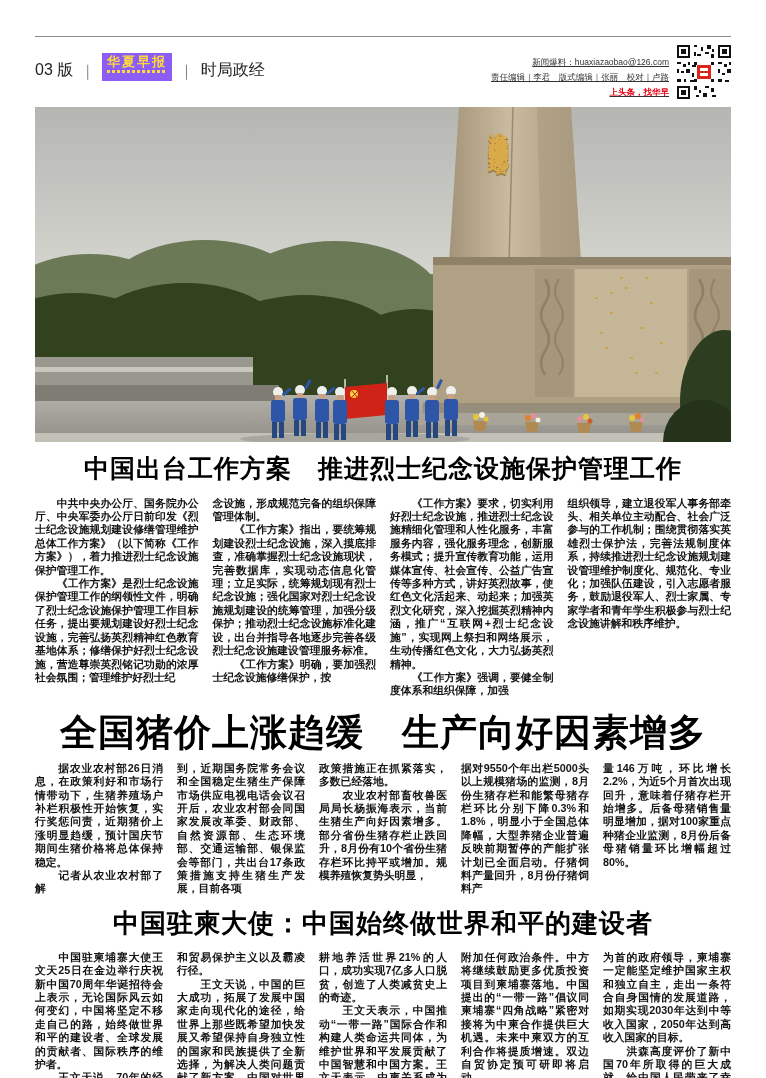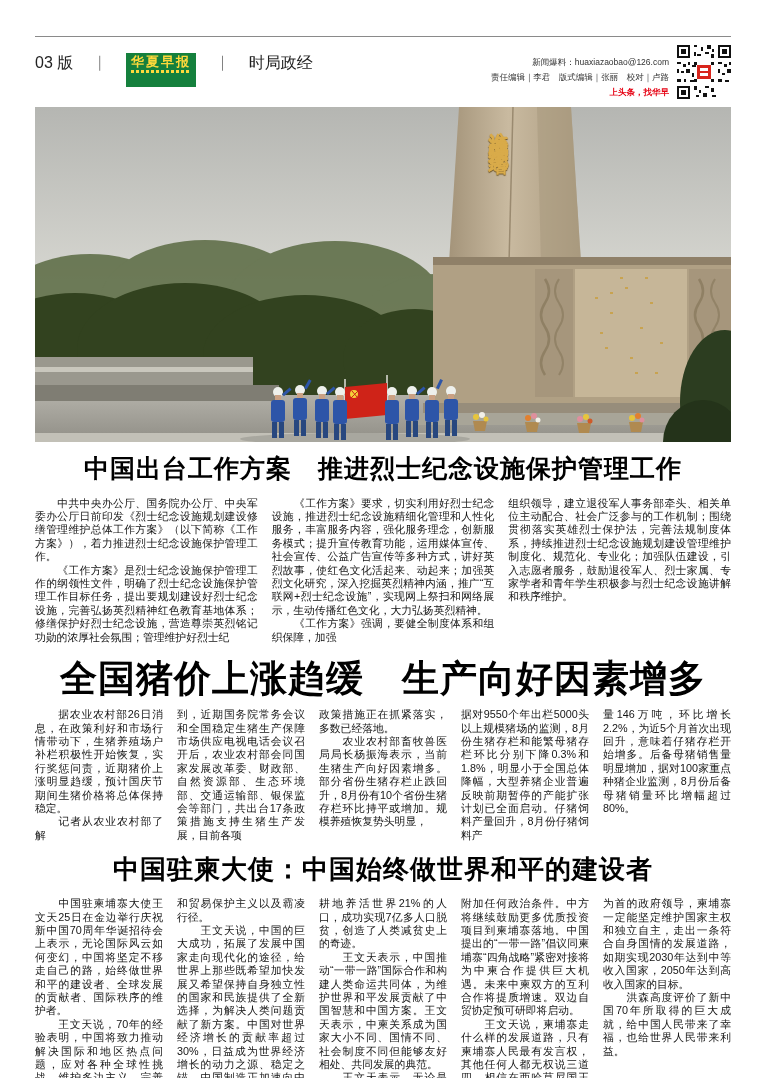--- a/index.html
+++ b/index.html
@@ -11,7 +11,7 @@
   .top-rule { margin-top:36px; height:1px; background:#8a8a8a; }
 
   .masthead { display:flex; justify-content:space-between; align-items:flex-start; padding:8px 0 7px; }
-  .mh-left { display:flex; align-items:flex-start; gap:19px; font-size:16px; color:#222; padding-top:8px; }
+  .mh-left { display:flex; align-items:flex-end; gap:7px; font-size:16px; color:#222; padding-top:8px; }
   .mh-sep { color:#777; font-size:15px; }
   .brand-logo { display:inline-block; background:#15803d; color:#ffd93b; font-weight:bold;
                 font-size:13px; letter-spacing:2px; padding:2px 5px 14px; line-height:1.1; text-align:center; }

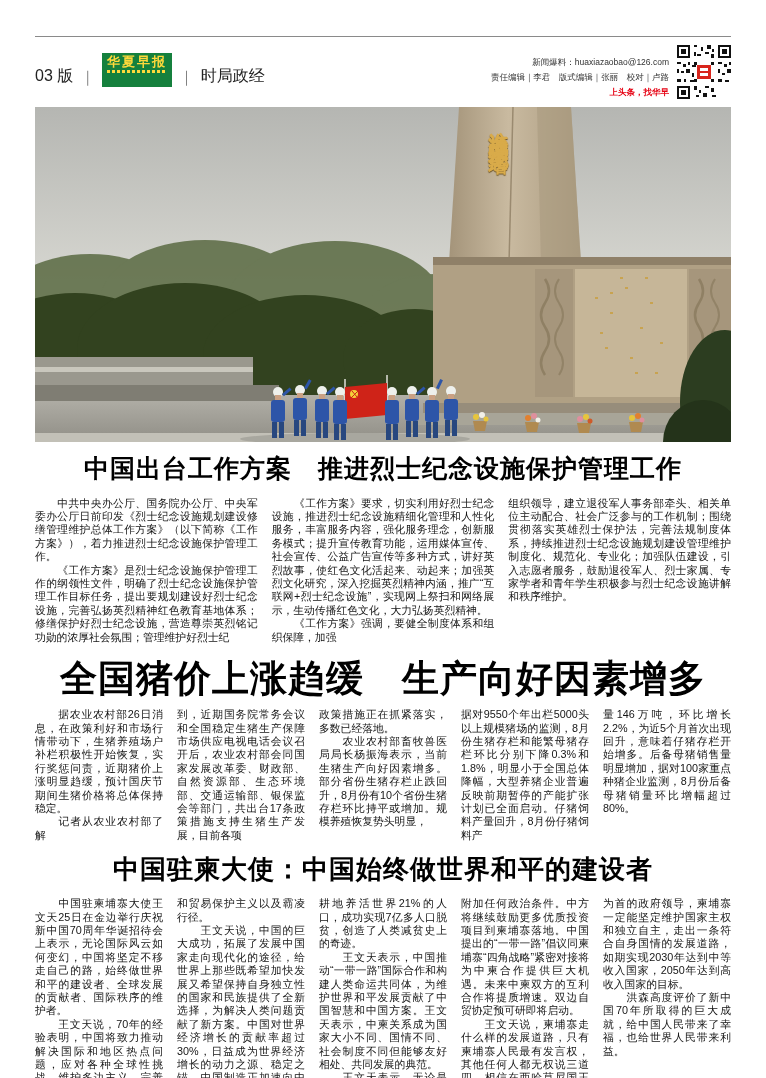--- a/index.html
+++ b/index.html
@@ -13,8 +13,8 @@
   .masthead { display:flex; justify-content:space-between; align-items:flex-start; padding:8px 0 7px; }
   .mh-left { display:flex; align-items:flex-end; gap:7px; font-size:16px; color:#222; padding-top:8px; }
   .mh-sep { color:#777; font-size:15px; }
-  .brand-logo { display:inline-block; background:#15803d; color:#ffd93b; font-weight:bold;
-                font-size:13px; letter-spacing:2px; padding:2px 5px 14px; line-height:1.1; text-align:center; }
+  .brand-logo { display:inline-block; background:#8b5cf6; color:#ffd93b; font-weight:bold;
+                font-size:13px; letter-spacing:2px; padding:2px 5px 8px; line-height:1.1; text-align:center; }
   .brand-sub { display:block; height:3px; margin-top:1px;
                background:repeating-linear-gradient(90deg,#ffd93b 0 3px,transparent 3px 5px); }
   .mh-right { display:flex; align-items:flex-start; gap:8px; }

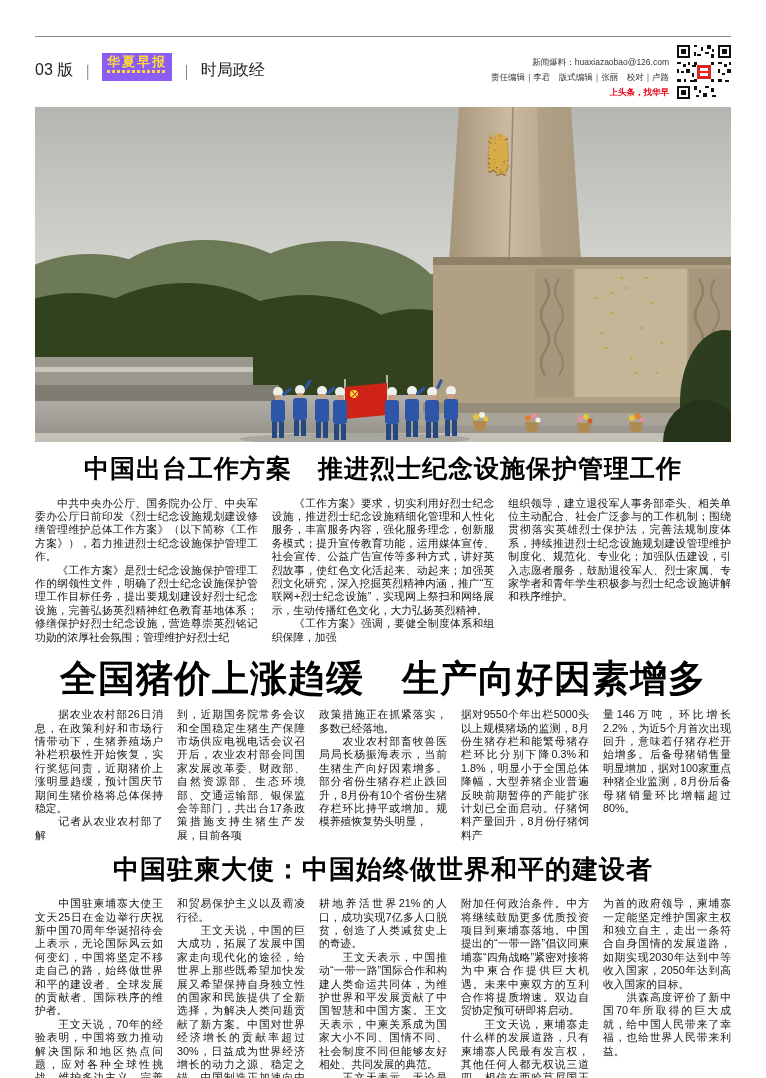--- a/index.html
+++ b/index.html
@@ -18,7 +18,7 @@
   .brand-sub { display:block; height:3px; margin-top:1px;
                background:repeating-linear-gradient(90deg,#ffd93b 0 3px,transparent 3px 5px); }
   .mh-right { display:flex; align-items:flex-start; gap:8px; }
-  .mh-lines { text-align:right; font-size:8.5px; line-height:1.75; color:#333; padding-top:10px; }
+  .mh-lines { text-align:right; font-size:8.5px; line-height:1.75; color:#333; padding-top:10px;text-decoration:underline; }
   .mh-slogan { color:#e60012; font-weight:bold; }
   .qr { width:54px; height:54px; }
 

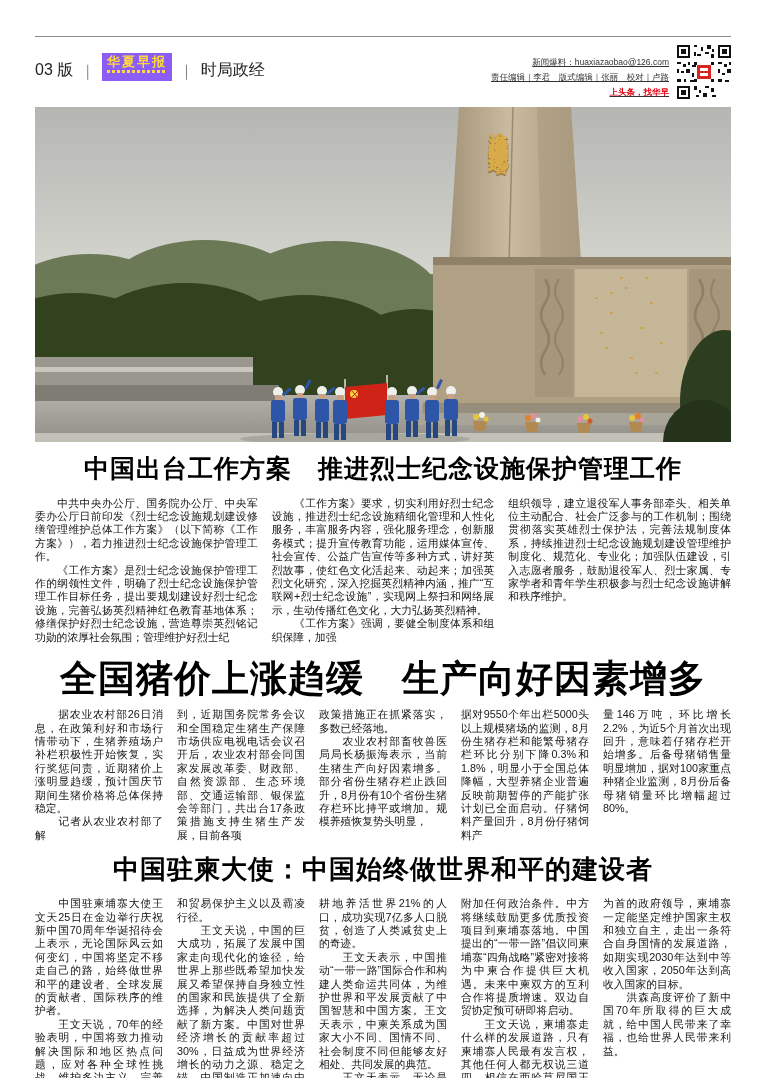--- a/index.html
+++ b/index.html
@@ -35,7 +35,7 @@
   .headline-2 { font-size:37px; margin:4px 0 4px; }
   .headline-3 { font-size:26px; margin:4px 0 10px; }
 
-  .cols { display:flex; gap:14px; }
+  .cols { display:flex; gap:14px;font-weight:bold; }
   .col { flex:1 1 0; font-size:10.8px; line-height:13.4px; text-align:justify;
          white-space:pre-line; color:#141414; }
 </style>

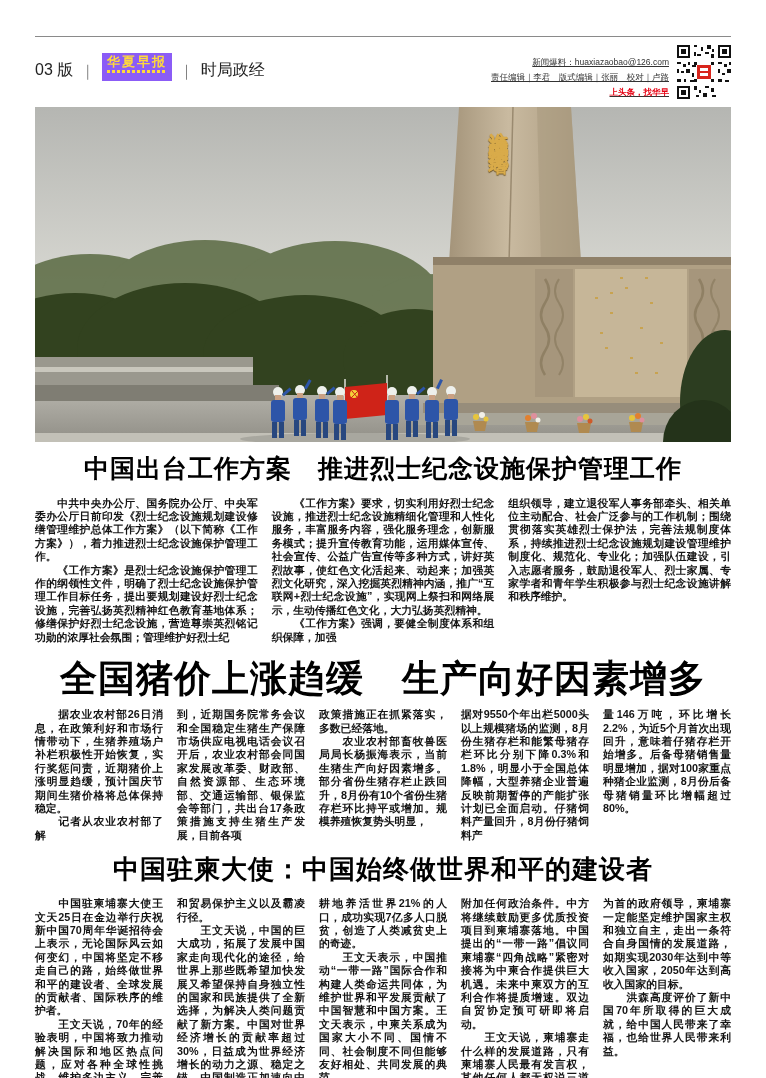--- a/index.html
+++ b/index.html
@@ -327,6 +327,9 @@
     <div class="cols">
       <div class="col">　　中共中央办公厅、国务院办公厅、中央军委办公厅日前印发《烈士纪念设施规划建设修缮管理维护总体工作方案》（以下简称《工作方案》），着力推进烈士纪念设施保护管理工作。
 　　《工作方案》是烈士纪念设施保护管理工作的纲领性文件，明确了烈士纪念设施保护管理工作目标任务，提出要规划建设好烈士纪念设施，完善弘扬英烈精神红色教育基地体系；修缮保护好烈士纪念设施，营造尊崇英烈铭记功勋的浓厚社会氛围；管理维护好烈士纪</div>
+      <div class="col">念设施，形成规范完备的组织保障管理体制。
+　　《工作方案》指出，要统筹规划建设烈士纪念设施，深入摸底排查，准确掌握烈士纪念设施现状，完善数据库，实现动态信息化管理；立足实际，统筹规划现有烈士纪念设施；强化国家对烈士纪念设施规划建设的统筹管理，加强分级保护；推动烈士纪念设施标准化建设，出台并指导各地逐步完善各级烈士纪念设施建设管理服务标准。
+　　《工作方案》明确，要加强烈士纪念设施修缮保护，按</div>
       <div class="col">　　《工作方案》要求，切实利用好烈士纪念设施，推进烈士纪念设施精细化管理和人性化服务，丰富服务内容，强化服务理念，创新服务模式；提升宣传教育功能，运用媒体宣传、社会宣传、公益广告宣传等多种方式，讲好英烈故事，使红色文化活起来、动起来；加强英烈文化研究，深入挖掘英烈精神内涵，推广“互联网+烈士纪念设施”，实现网上祭扫和网络展示，生动传播红色文化，大力弘扬英烈精神。
 　　《工作方案》强调，要健全制度体系和组织保障，加强</div>
       <div class="col">组织领导，建立退役军人事务部牵头、相关单位主动配合、社会广泛参与的工作机制；围绕贯彻落实英雄烈士保护法，完善法规制度体系，持续推进烈士纪念设施规划建设管理维护制度化、规范化、专业化；加强队伍建设，引入志愿者服务，鼓励退役军人、烈士家属、专家学者和青年学生积极参与烈士纪念设施讲解和秩序维护。</div>

